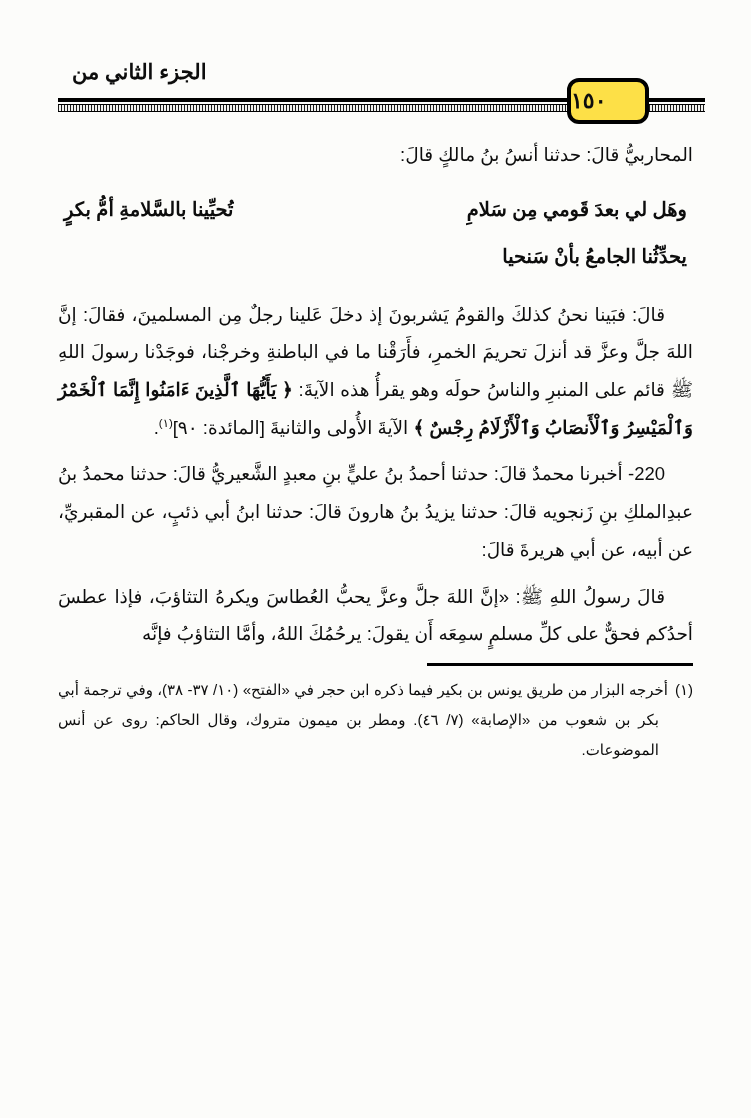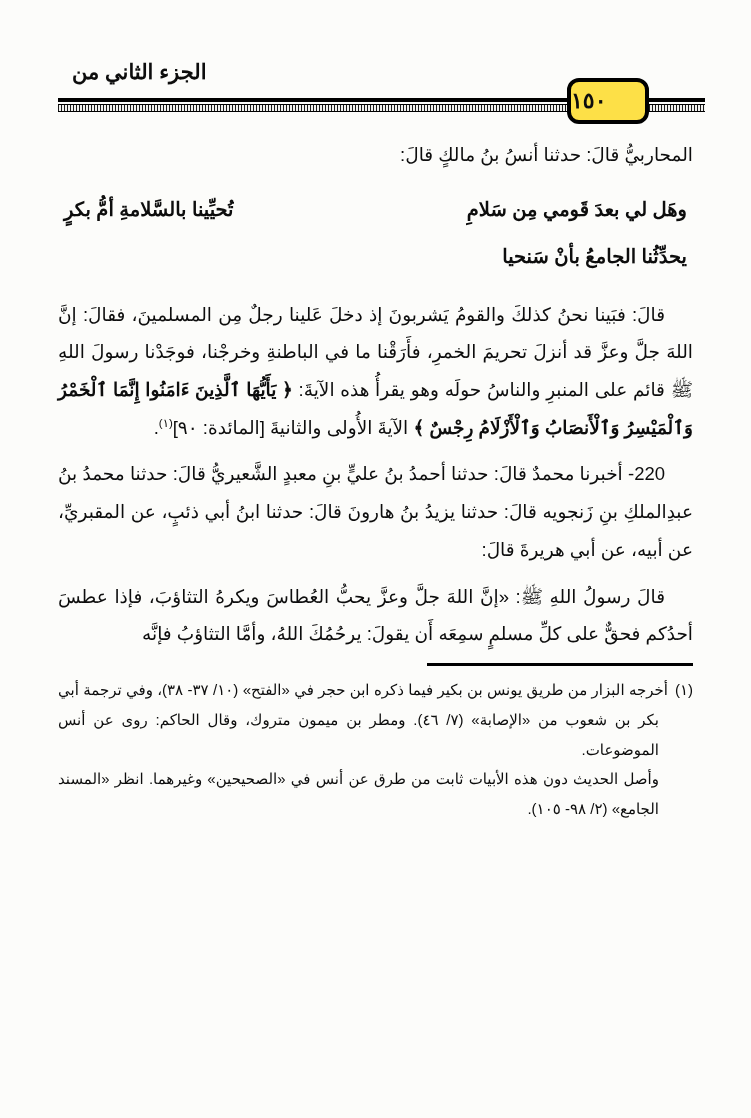--- a/index.html
+++ b/index.html
@@ -118,7 +118,6 @@
     </p>
 
 
-    <p class="footnote">وأصل الحديث دون هذه الأبيات ثابت من طرق عن أنس في «الصحيحين» وغيرهما. انظر «المسند الجامع» (٢/ ٩٨- ١٠٥).</p>
 
   </div>
 

